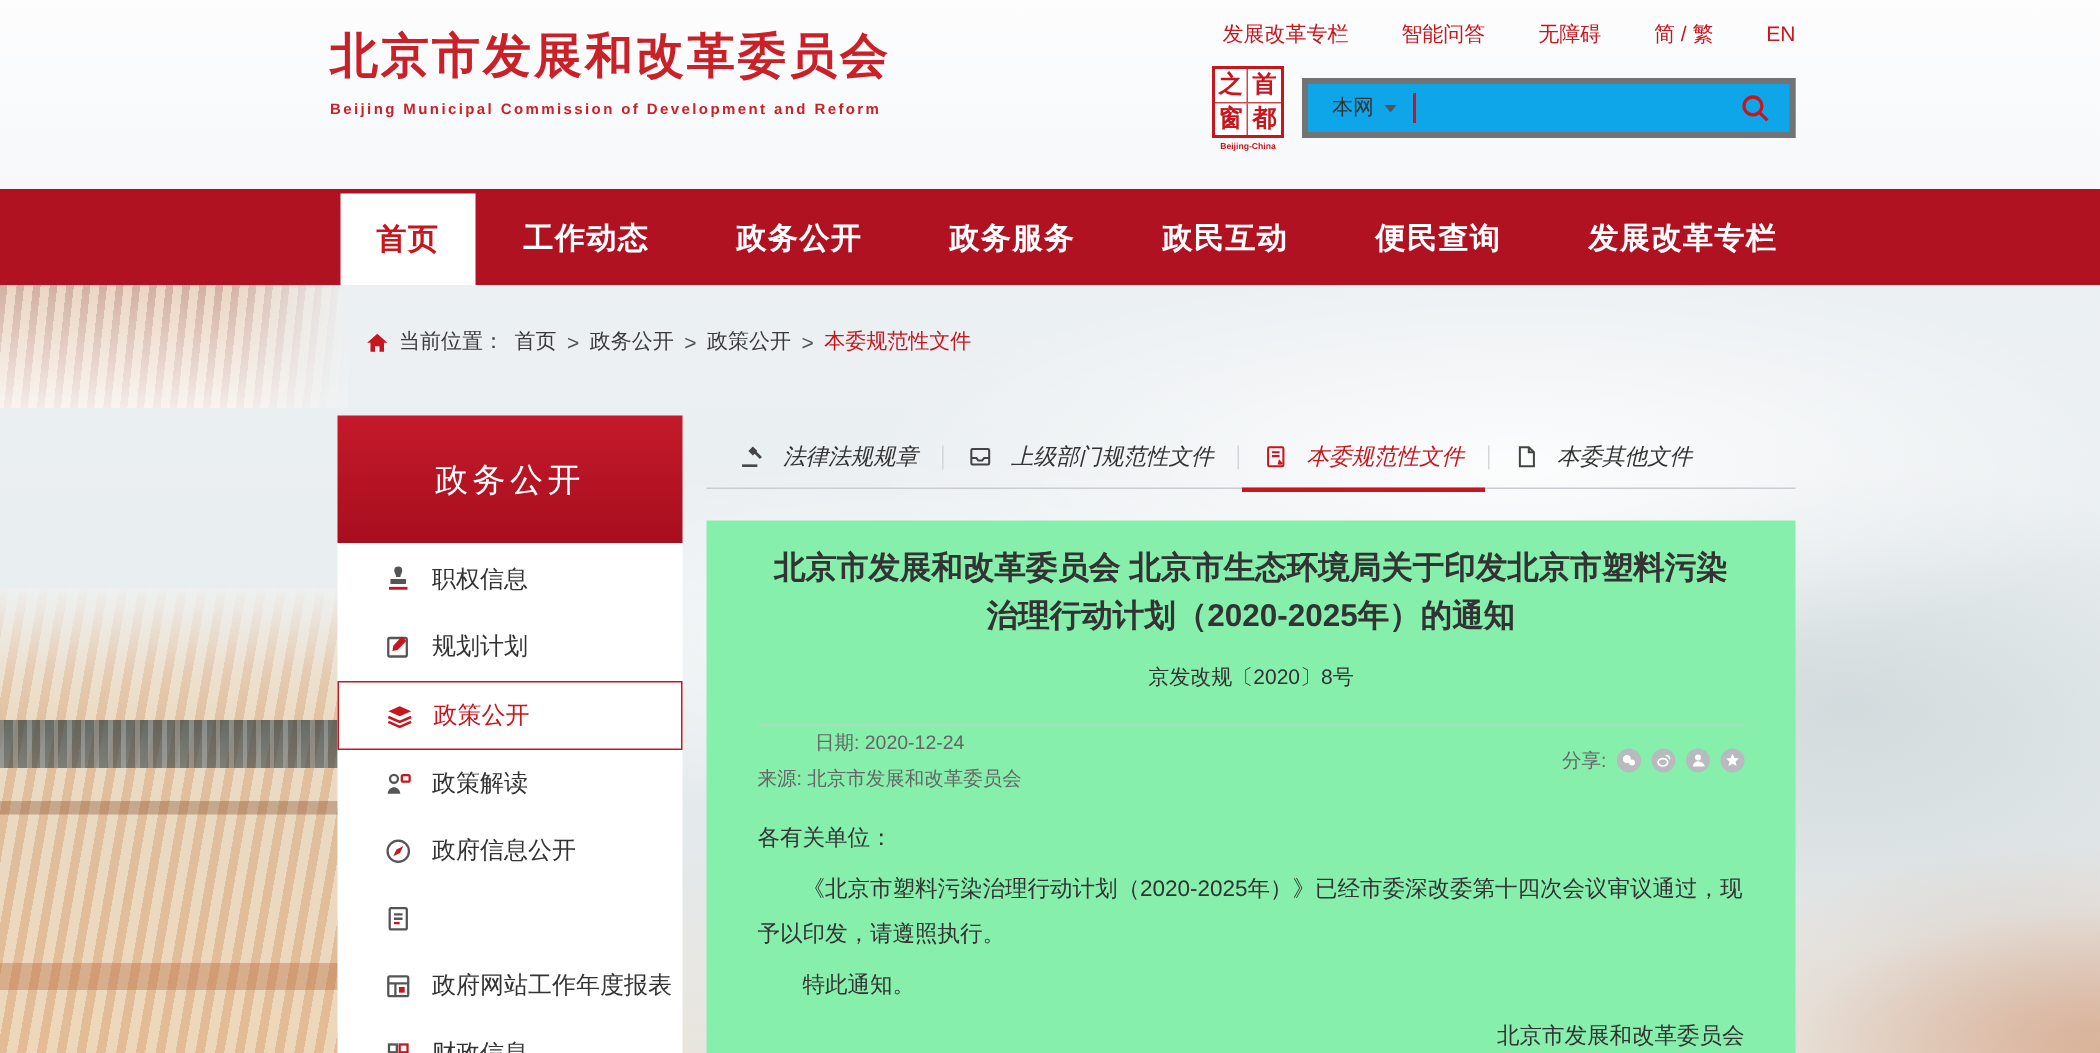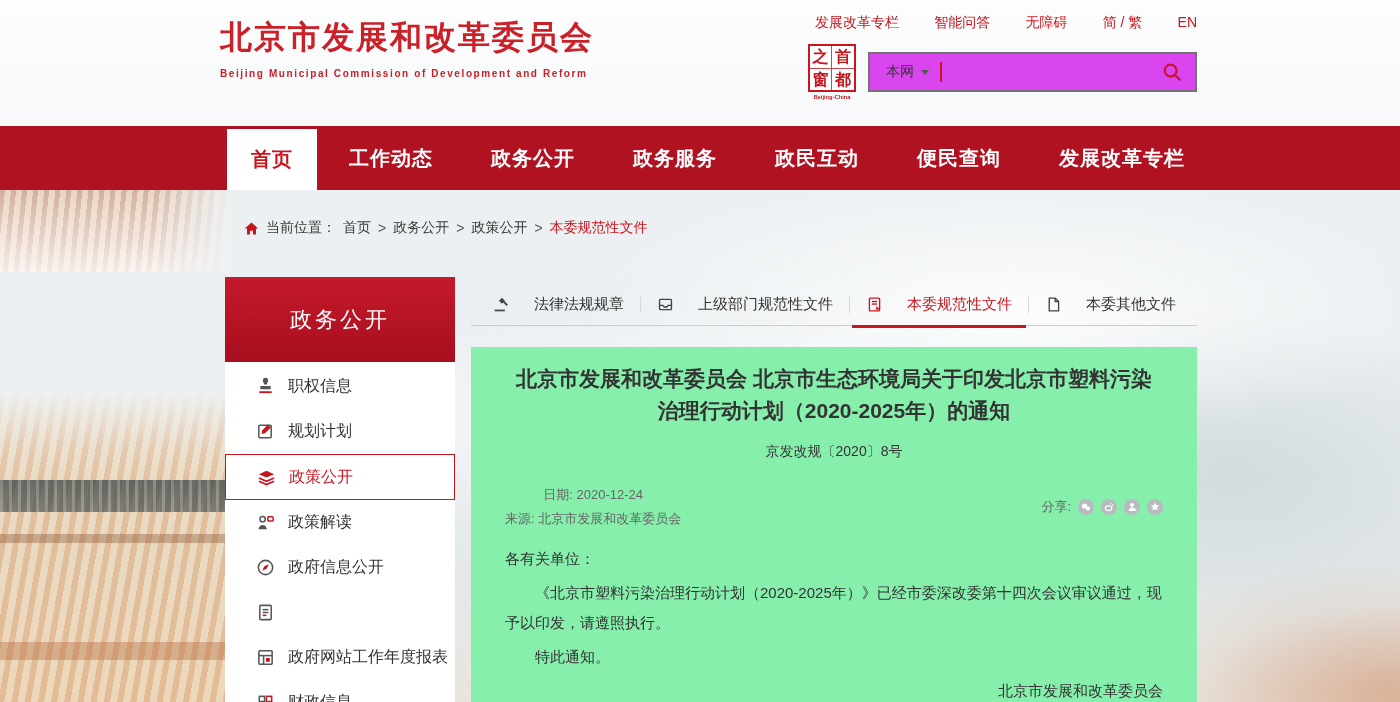--- a/index.html
+++ b/index.html
@@ -47,8 +47,8 @@
   .seal-box span:nth-child(1),.seal-box span:nth-child(3){border-right:1px solid rgba(199,22,30,.8);}
   .seal-box span:nth-child(1),.seal-box span:nth-child(2){border-bottom:1px solid rgba(199,22,30,.8);}
   .seal-caption{font-size:8px;color:#c7161e;font-weight:bold;margin-top:2px;transform:scale(.72);transform-origin:top center;white-space:nowrap;}
-  .search-box{position:absolute;left:868px;top:52px;width:329px;height:40px;background:#d946ef;
-    border:2px solid #737373;box-sizing:border-box;display:flex;align-items:center;padding:0 12px 0 16px;}
+  .search-box{position:absolute;left:868px;top:52px;width:329px;height:40px;background:#0ea5e9;
+    border:4px solid #737373;box-sizing:border-box;display:flex;align-items:center;padding:0 12px 0 16px;}
   .search-scope{display:flex;align-items:center;gap:7px;font-size:14px;color:#333;cursor:pointer;}
   .chevron-down{width:0;height:0;border-left:4px solid transparent;border-right:4px solid transparent;border-top:5px solid #555;}
   .caret{width:2px;height:20px;background:#c7161e;margin-left:11px;}

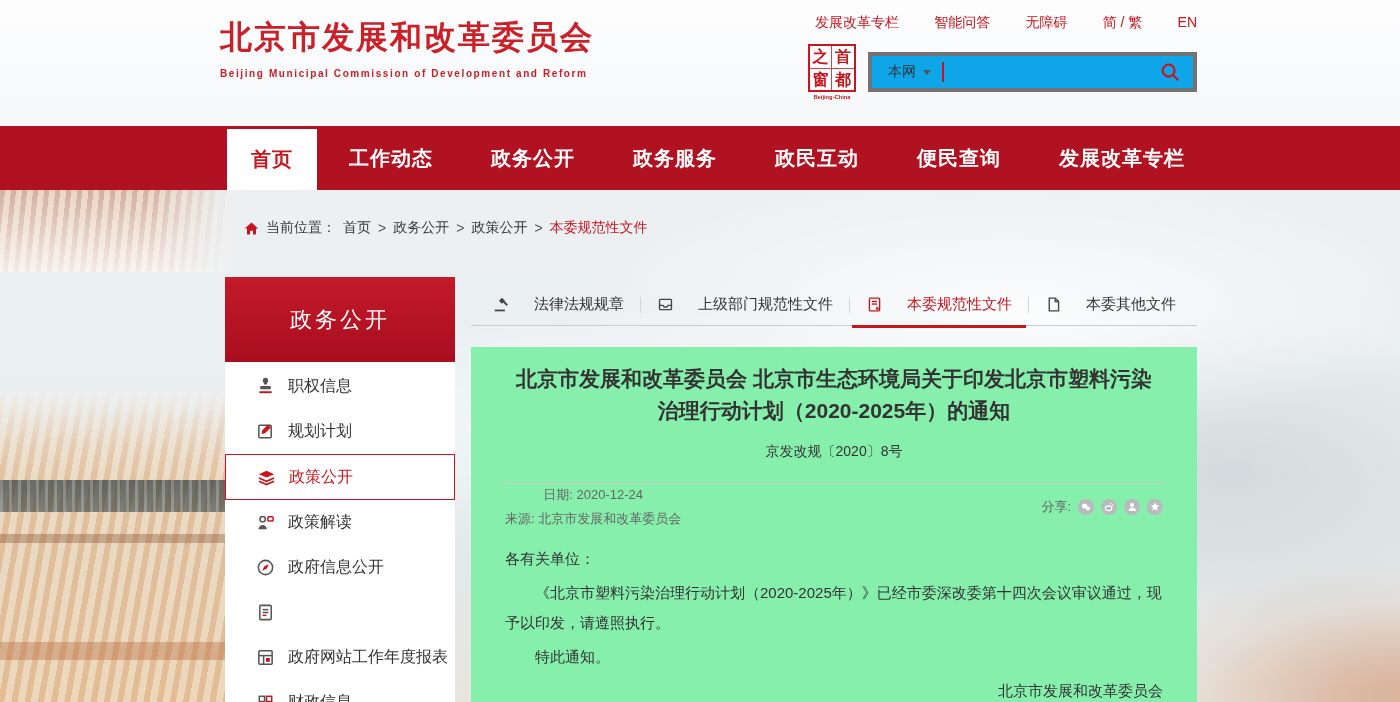--- a/index.html
+++ b/index.html
@@ -82,8 +82,8 @@
   
   .tabs{position:absolute;left:471px;top:284px;width:726px;height:42px;display:flex;align-items:center;
     border-bottom:1px solid #c9cdd0;box-sizing:border-box;padding-left:6px;z-index:3;}
-  .tab{position:relative;height:42px;display:flex;align-items:center;gap:24px;padding:0 16px;
-    font-size:15px;color:#333;cursor:pointer;white-space:nowrap;}
+  .tab{position:relative;height:42px;display:flex;align-items:center;gap:12px;padding:0 16px;
+    font-size:15px;color:#333;cursor:pointer;white-space:nowrap;font-style:italic;}
   .tab.active{color:#c7161e;}
   .tab.active::after{content:'';position:absolute;left:2px;right:2px;bottom:-2px;height:3px;background:#c7161e;}
   .tab-sep{width:1px;height:16px;background:#d4d6d9;}

